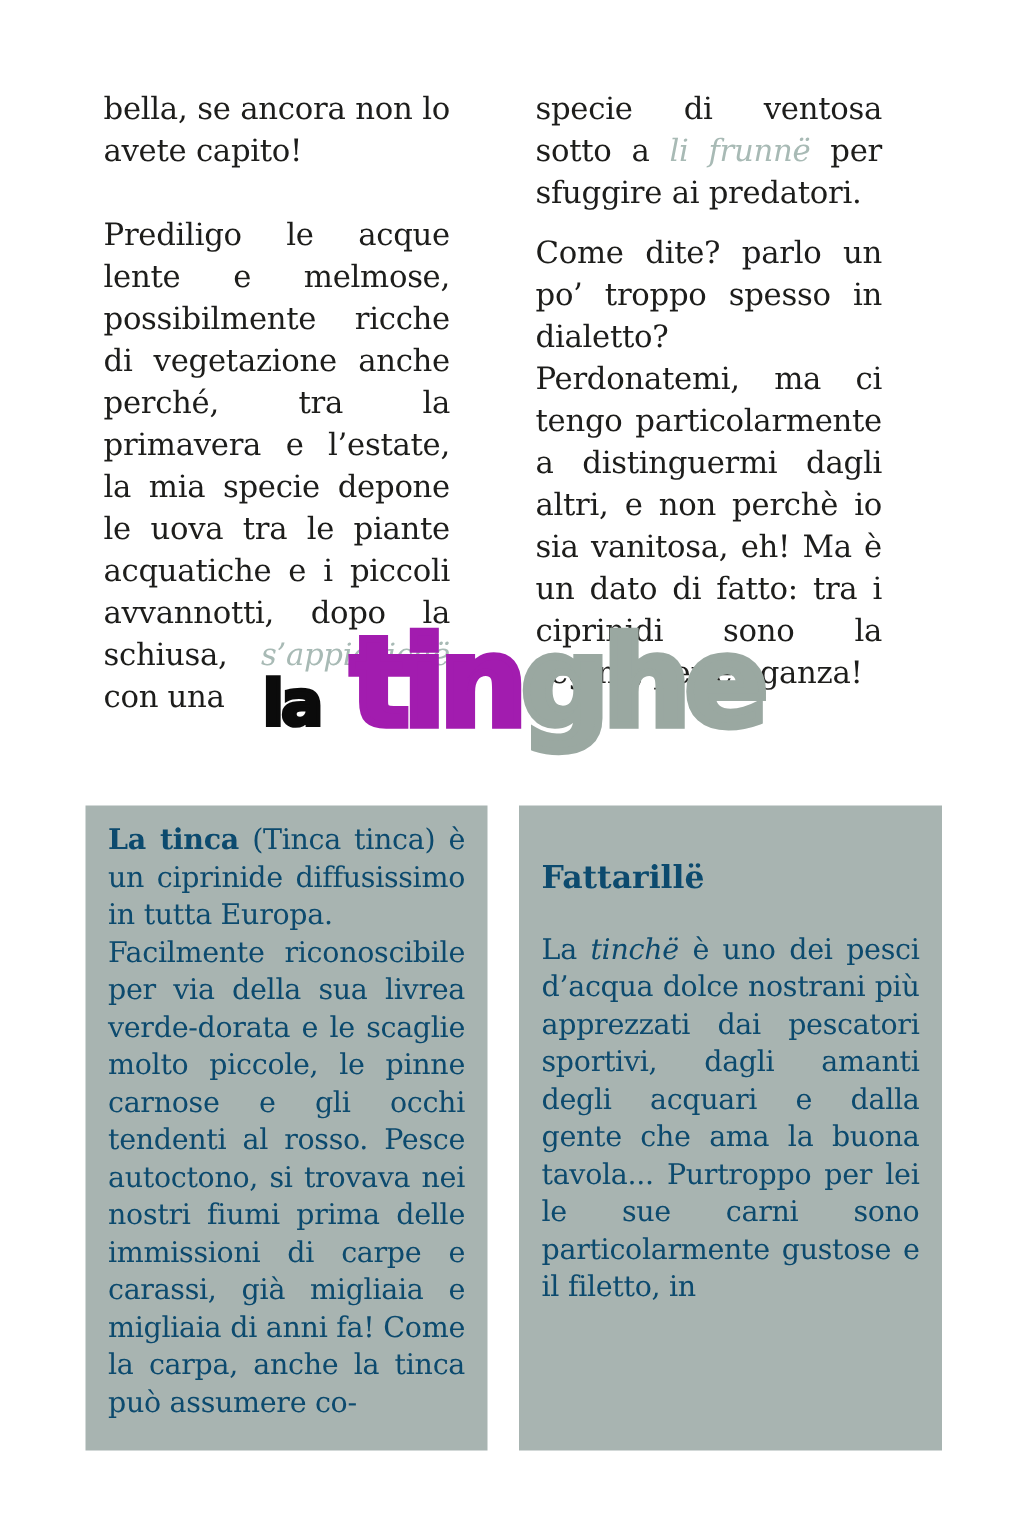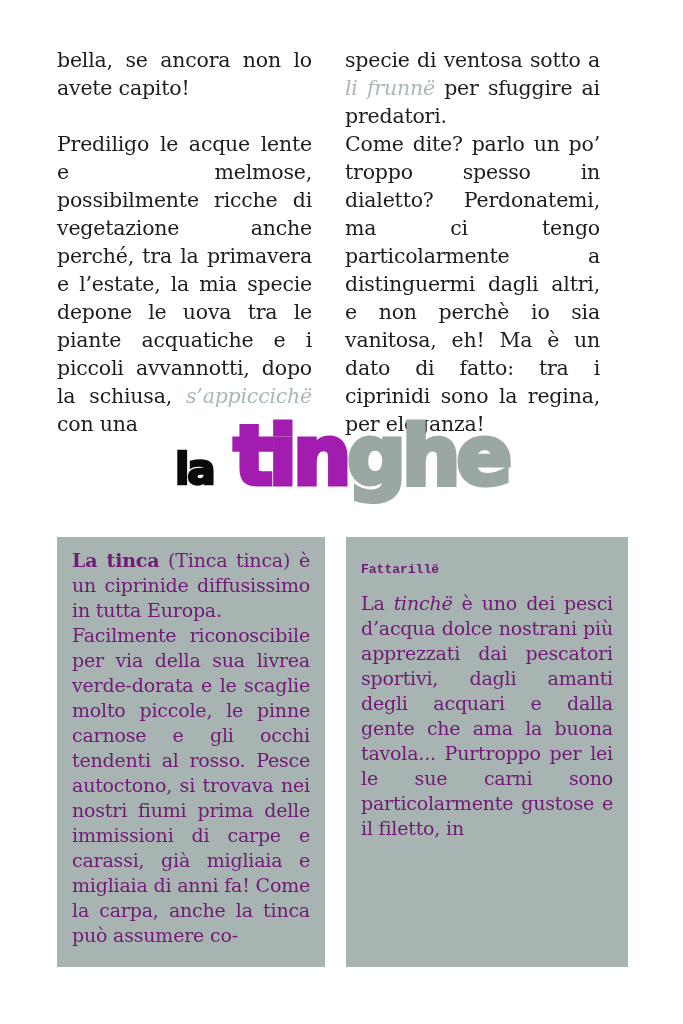--- a/index.html
+++ b/index.html
@@ -15,7 +15,7 @@
   }
   .intro .col{width:255px;}
   .intro p{
-    margin:0;font-size:20.5px;line-height:28px;
+    margin:12px;font-size:20.5px;line-height:28px;
     text-align:justify;letter-spacing:-0.2px;
   }
   .intro p.gap{margin-top:28px;}

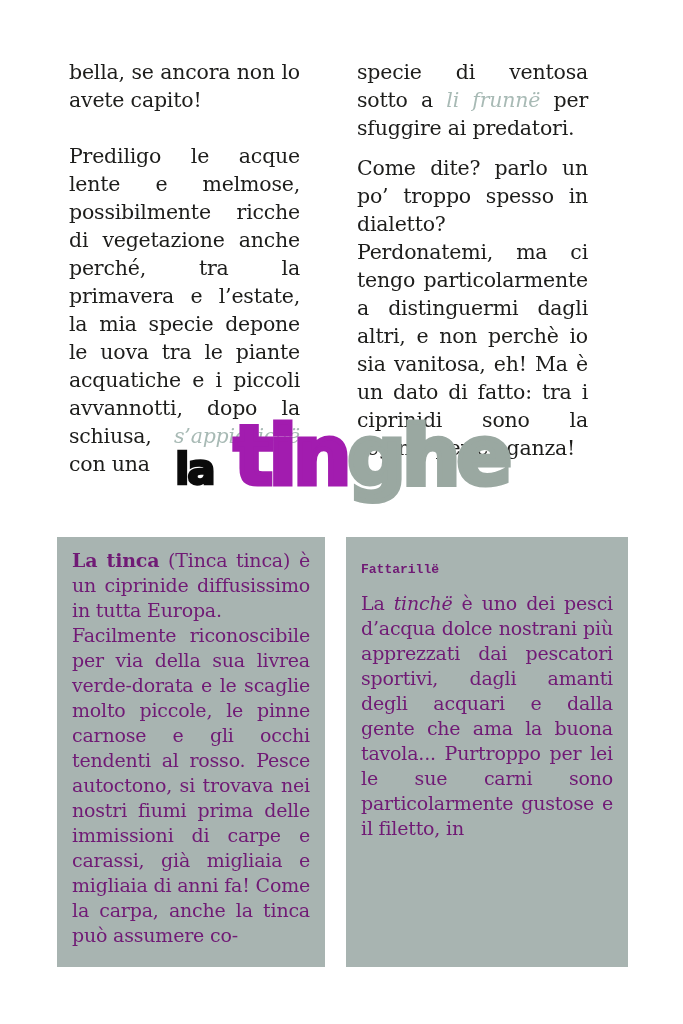--- a/index.html
+++ b/index.html
@@ -41,7 +41,7 @@
     display:flex;gap:21px;
   }
   .box{
-    background:#a8b4b1;color:#701a75;height:430px;
+    background:#a8b4b1;color:#0c4a6e;height:430px;
     box-sizing:border-box;padding:11px 15px 0 15px;overflow:hidden;
   }
   .box-left{width:268px;}

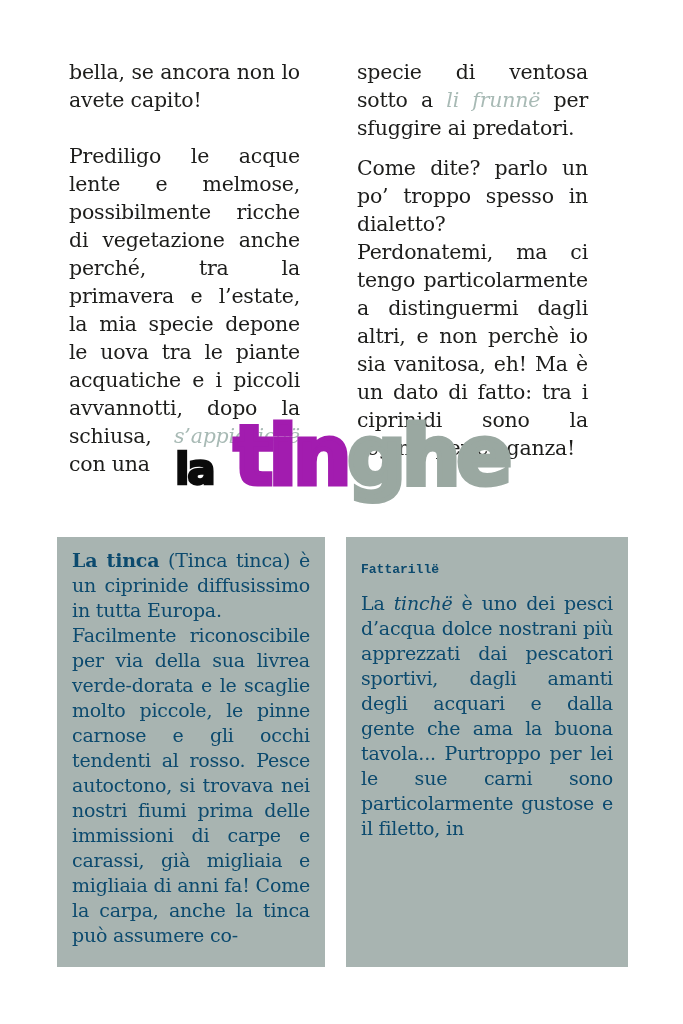--- a/index.html
+++ b/index.html
@@ -51,7 +51,7 @@
     text-align:justify;letter-spacing:-0.2px;
   }
   .box h3{
-    margin:9px 0;font-size:13px;line-height:25px;font-weight:bold;font-family:Liberation Mono, monospace;
+    margin:24px 0;font-size:21px;line-height:25px;font-weight:bold;
   }
   .box .it{font-style:italic;margin-top:43px;}
   .box b{font-weight:bold;}

